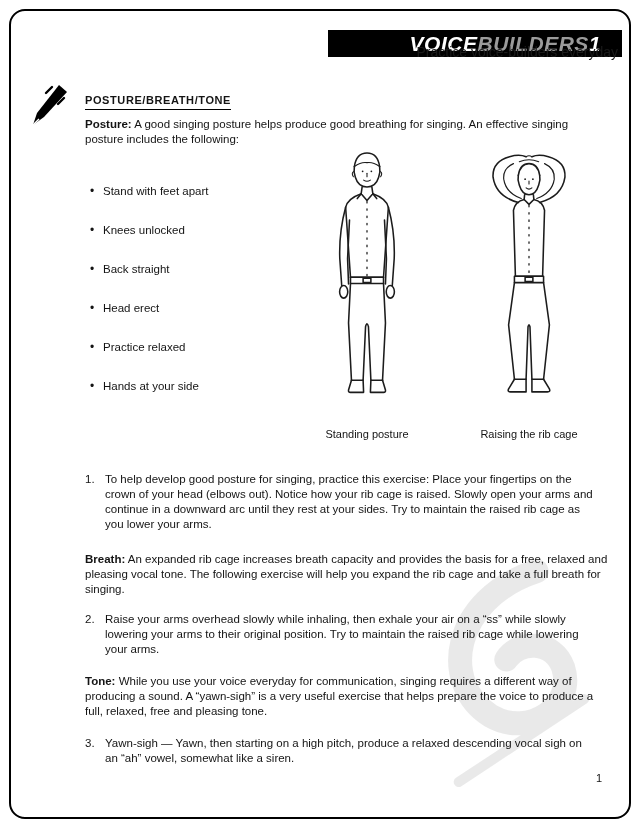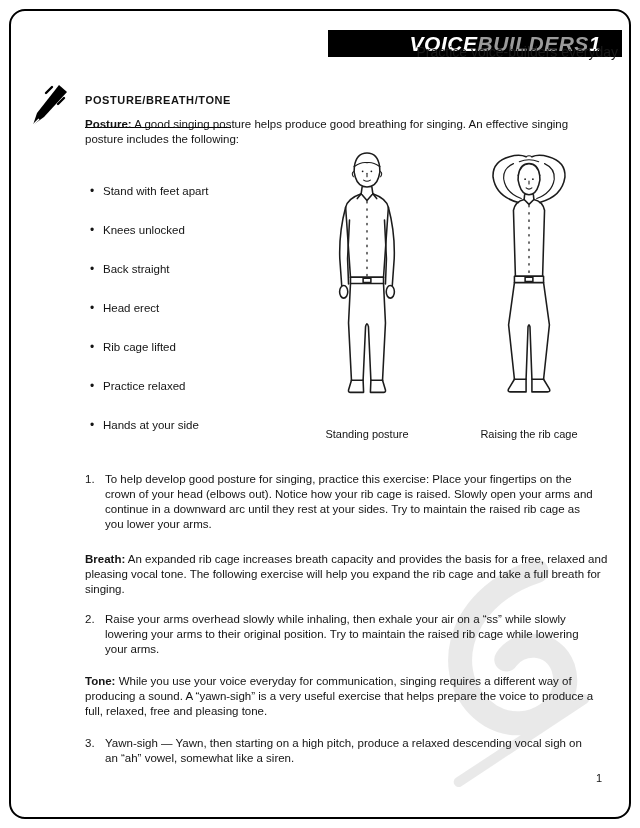--- a/index.html
+++ b/index.html
@@ -61,7 +61,7 @@
     letter-spacing: 0.6px;
     display: inline-block;
     border-bottom: 1.5px solid #000;
-    padding-bottom: 21px;
+    padding-bottom: 3px;
   }
 
   .body-text { font-size: 11.5px; line-height: 15px; }

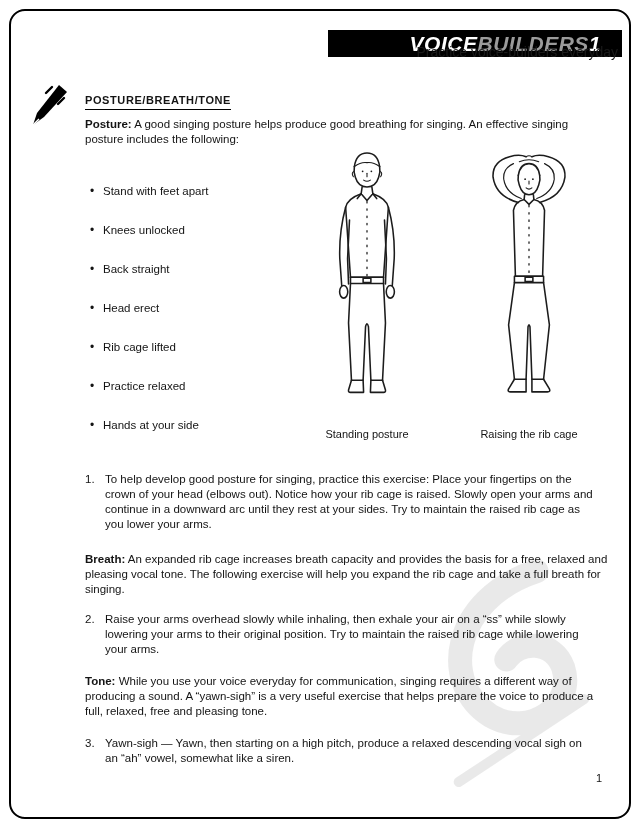--- a/index.html
+++ b/index.html
@@ -179,7 +179,6 @@
     <li>Knees unlocked</li>
     <li>Back straight</li>
     <li>Head erect</li>
-    <li>Rib cage lifted</li>
     <li>Practice relaxed</li>
     <li>Hands at your side</li>
   </ul>

